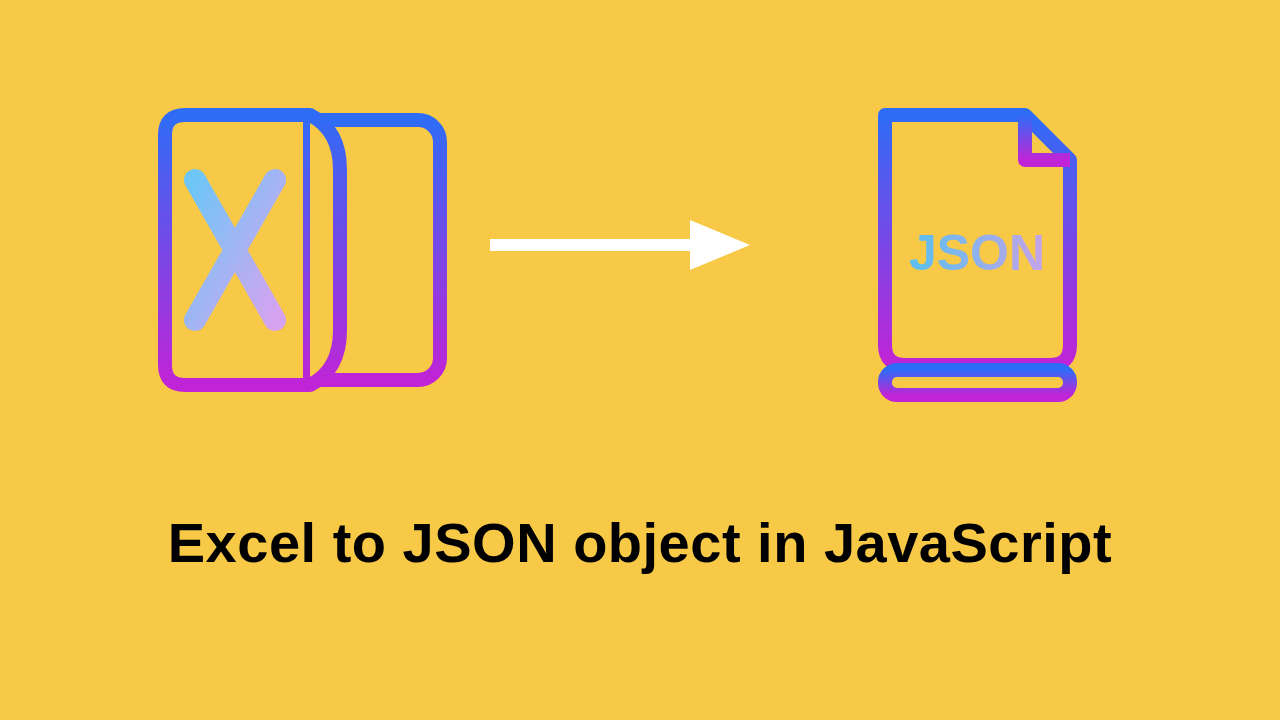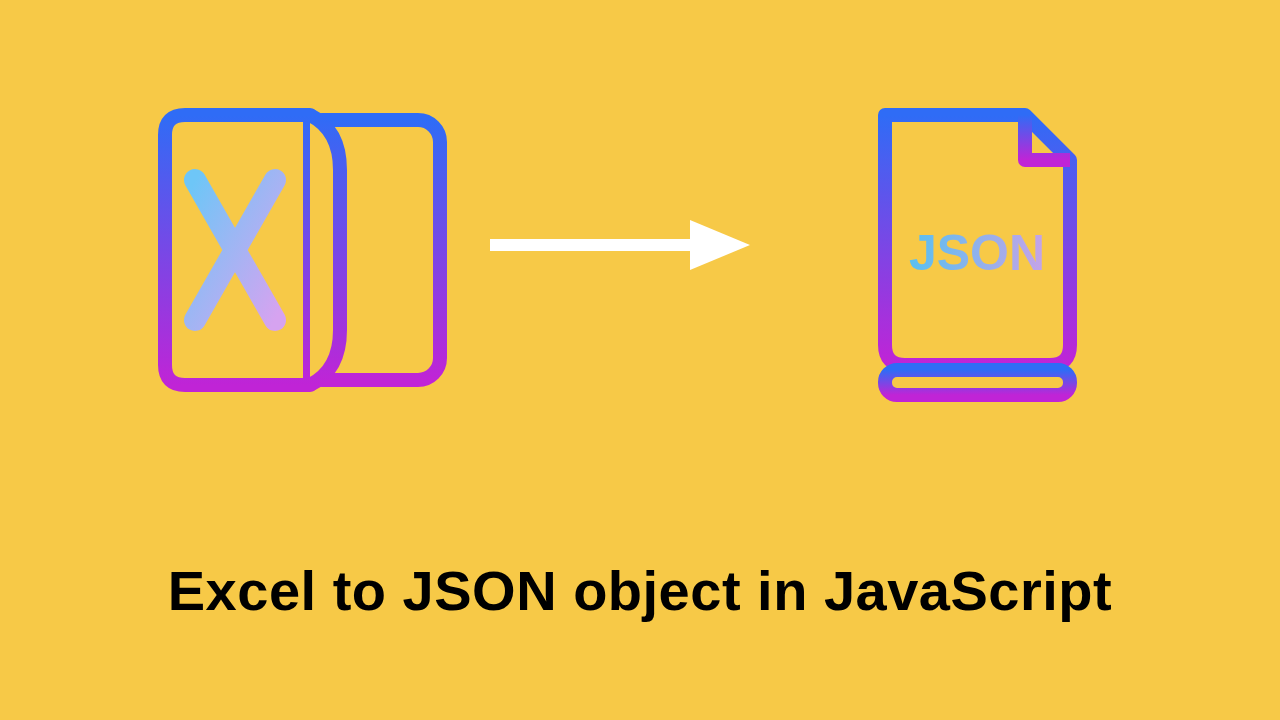--- a/index.html
+++ b/index.html
@@ -45,7 +45,6 @@
     font-size: 56px;
     color: #000;
     letter-spacing: 0.5px;
-    margin-top: 48px;
   }
 </style>
 </head>

